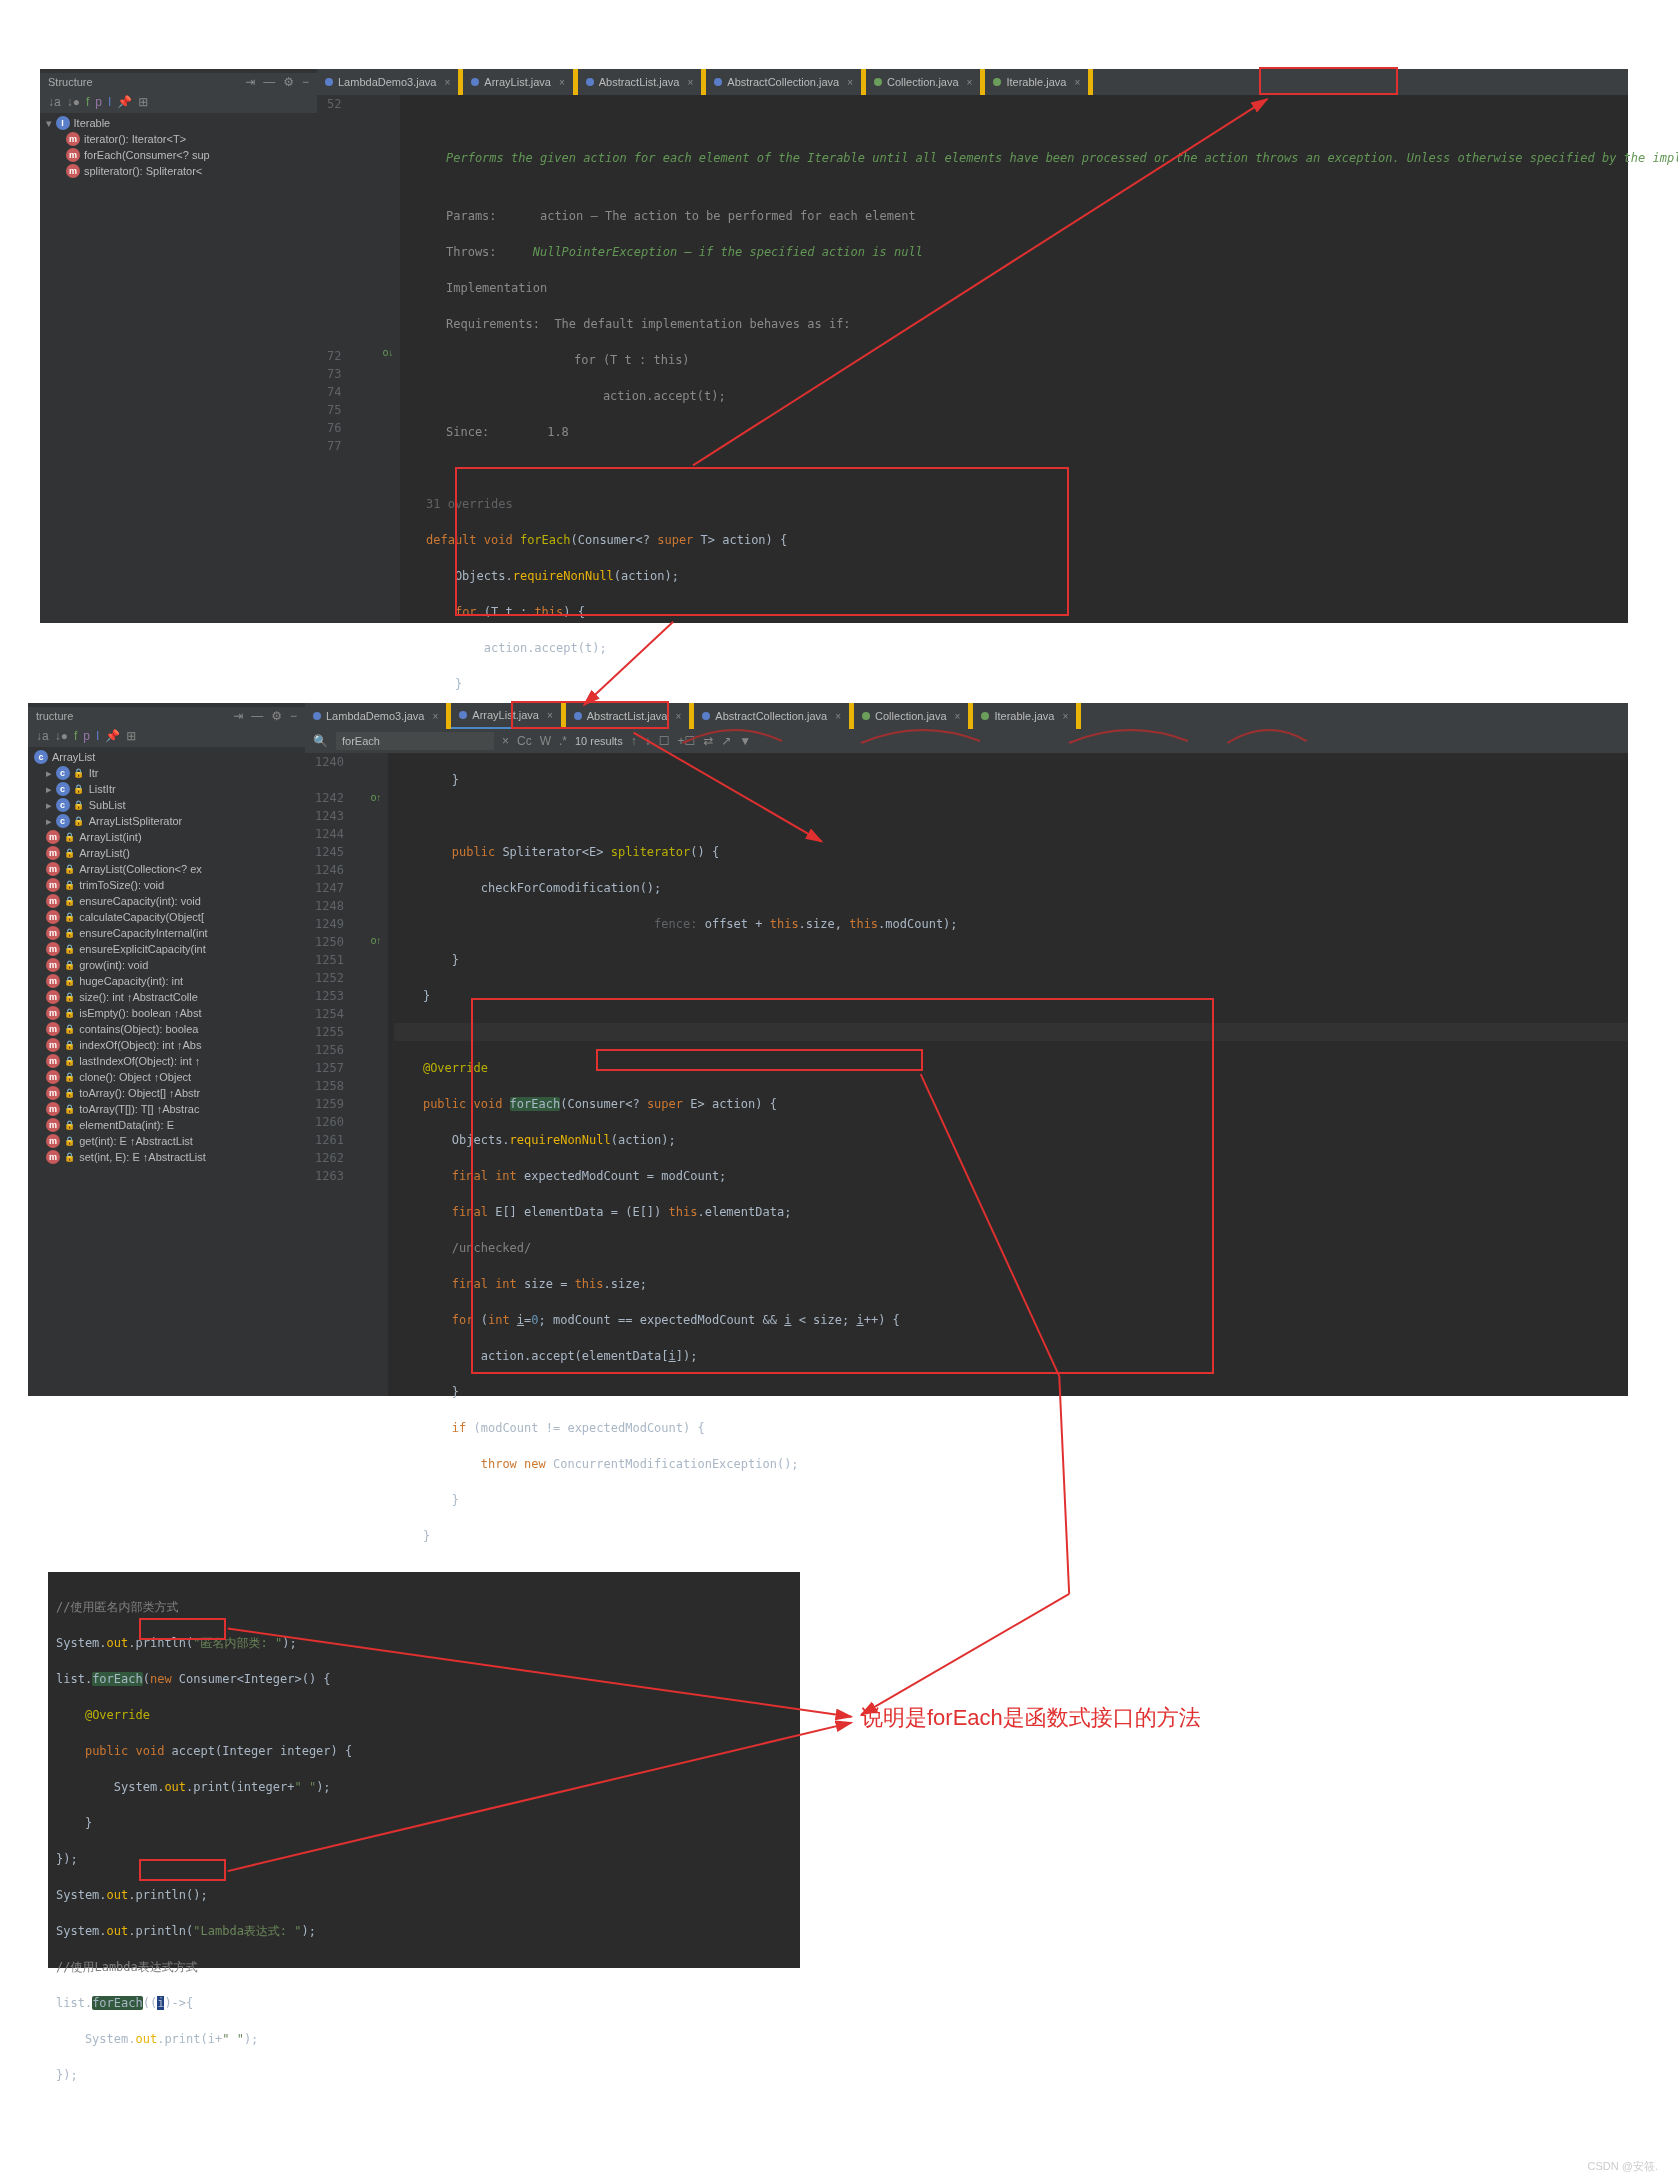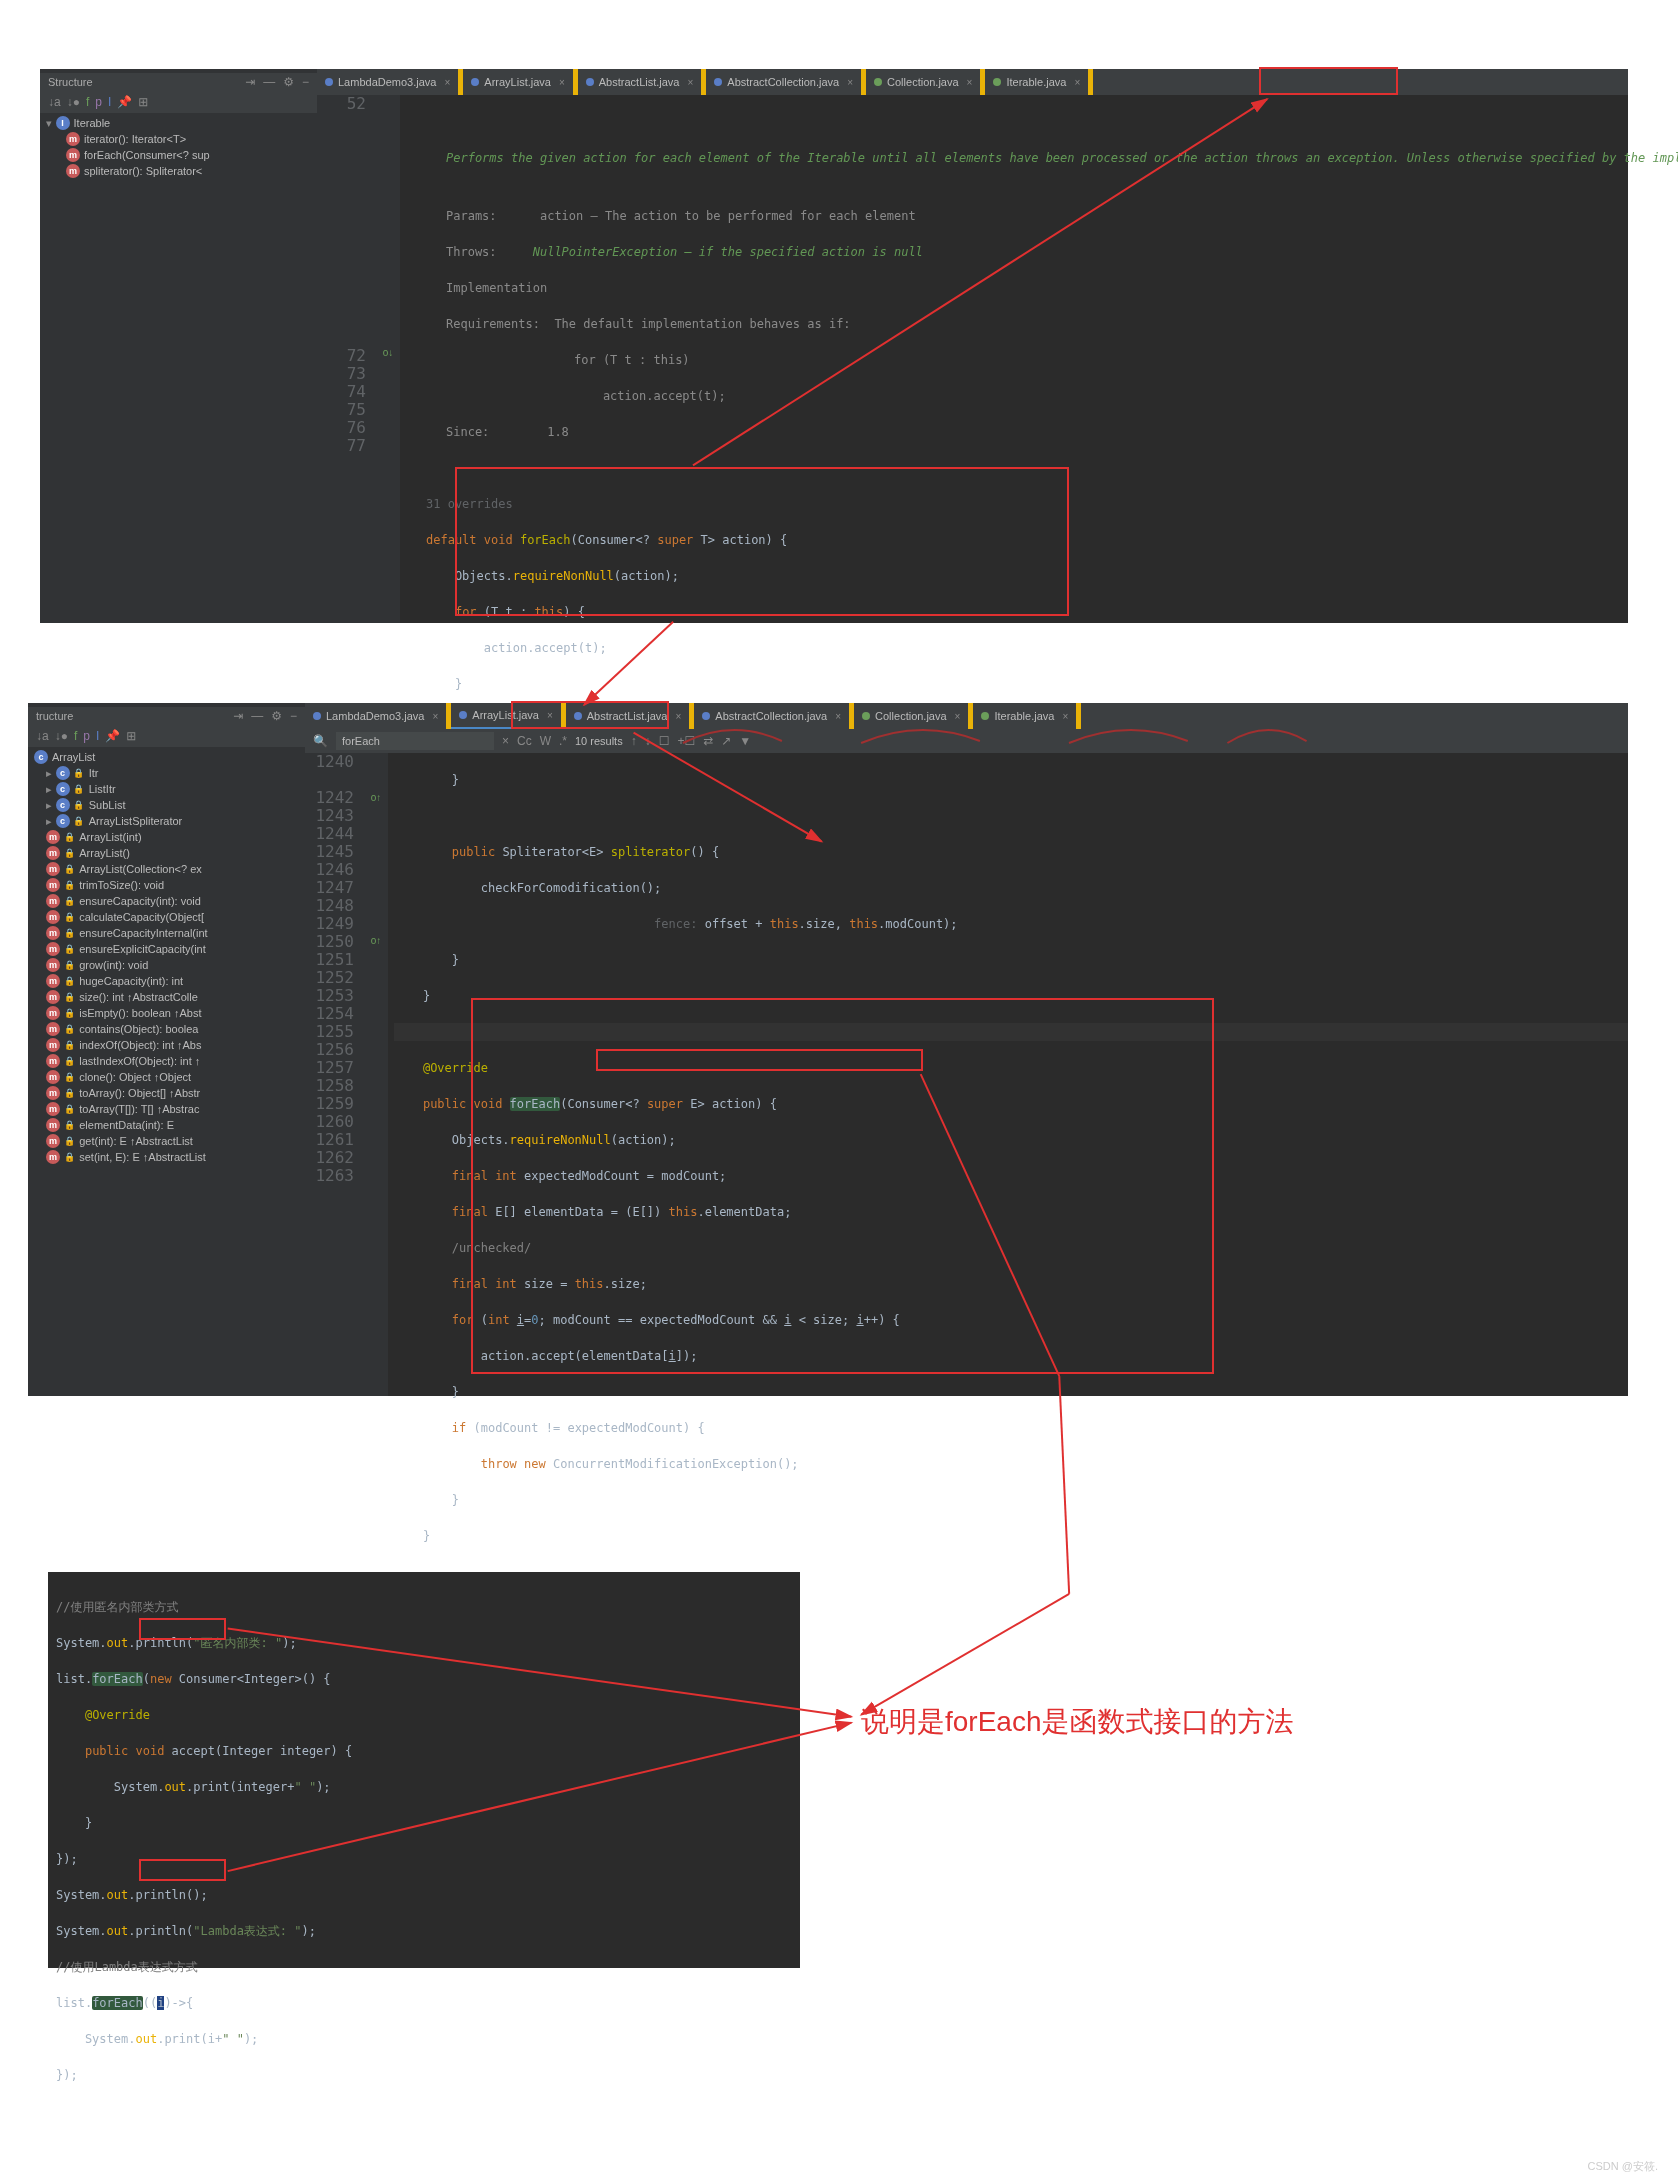--- a/index.html
+++ b/index.html
@@ -28,7 +28,7 @@
   .ico-m{background:#c75a5a;color:#fff;border-radius:50%;width:14px;height:14px;display:inline-flex;align-items:center;justify-content:center;font-size:9px;font-weight:bold;}
   .ico-c{background:#5a7ec7;color:#fff;border-radius:50%;width:14px;height:14px;display:inline-flex;align-items:center;justify-content:center;font-size:9px;font-weight:bold;}
   .lock{color:#c79b5a;font-size:9px;}
-  .gutter{background:#313335;color:#606366;text-align:right;padding:0 10px;font-family:Consolas,monospace;font-size:16px;line-height:18px;}
+  .gutter{background:#313335;color:#606366;text-align:left;padding:0 10px;font-family:Consolas,monospace;font-size:12px;line-height:18px;}
   .code{font-family:Consolas,monospace;font-size:12px;line-height:18px;white-space:pre;color:#a9b7c6;padding-left:6px;}
   .kw{color:#cc7832;} .str{color:#6a8759;} .cmt{color:#808080;} .dim{color:#606366;}
   .ann{color:#bbb000;} .it{color:#eab308;}

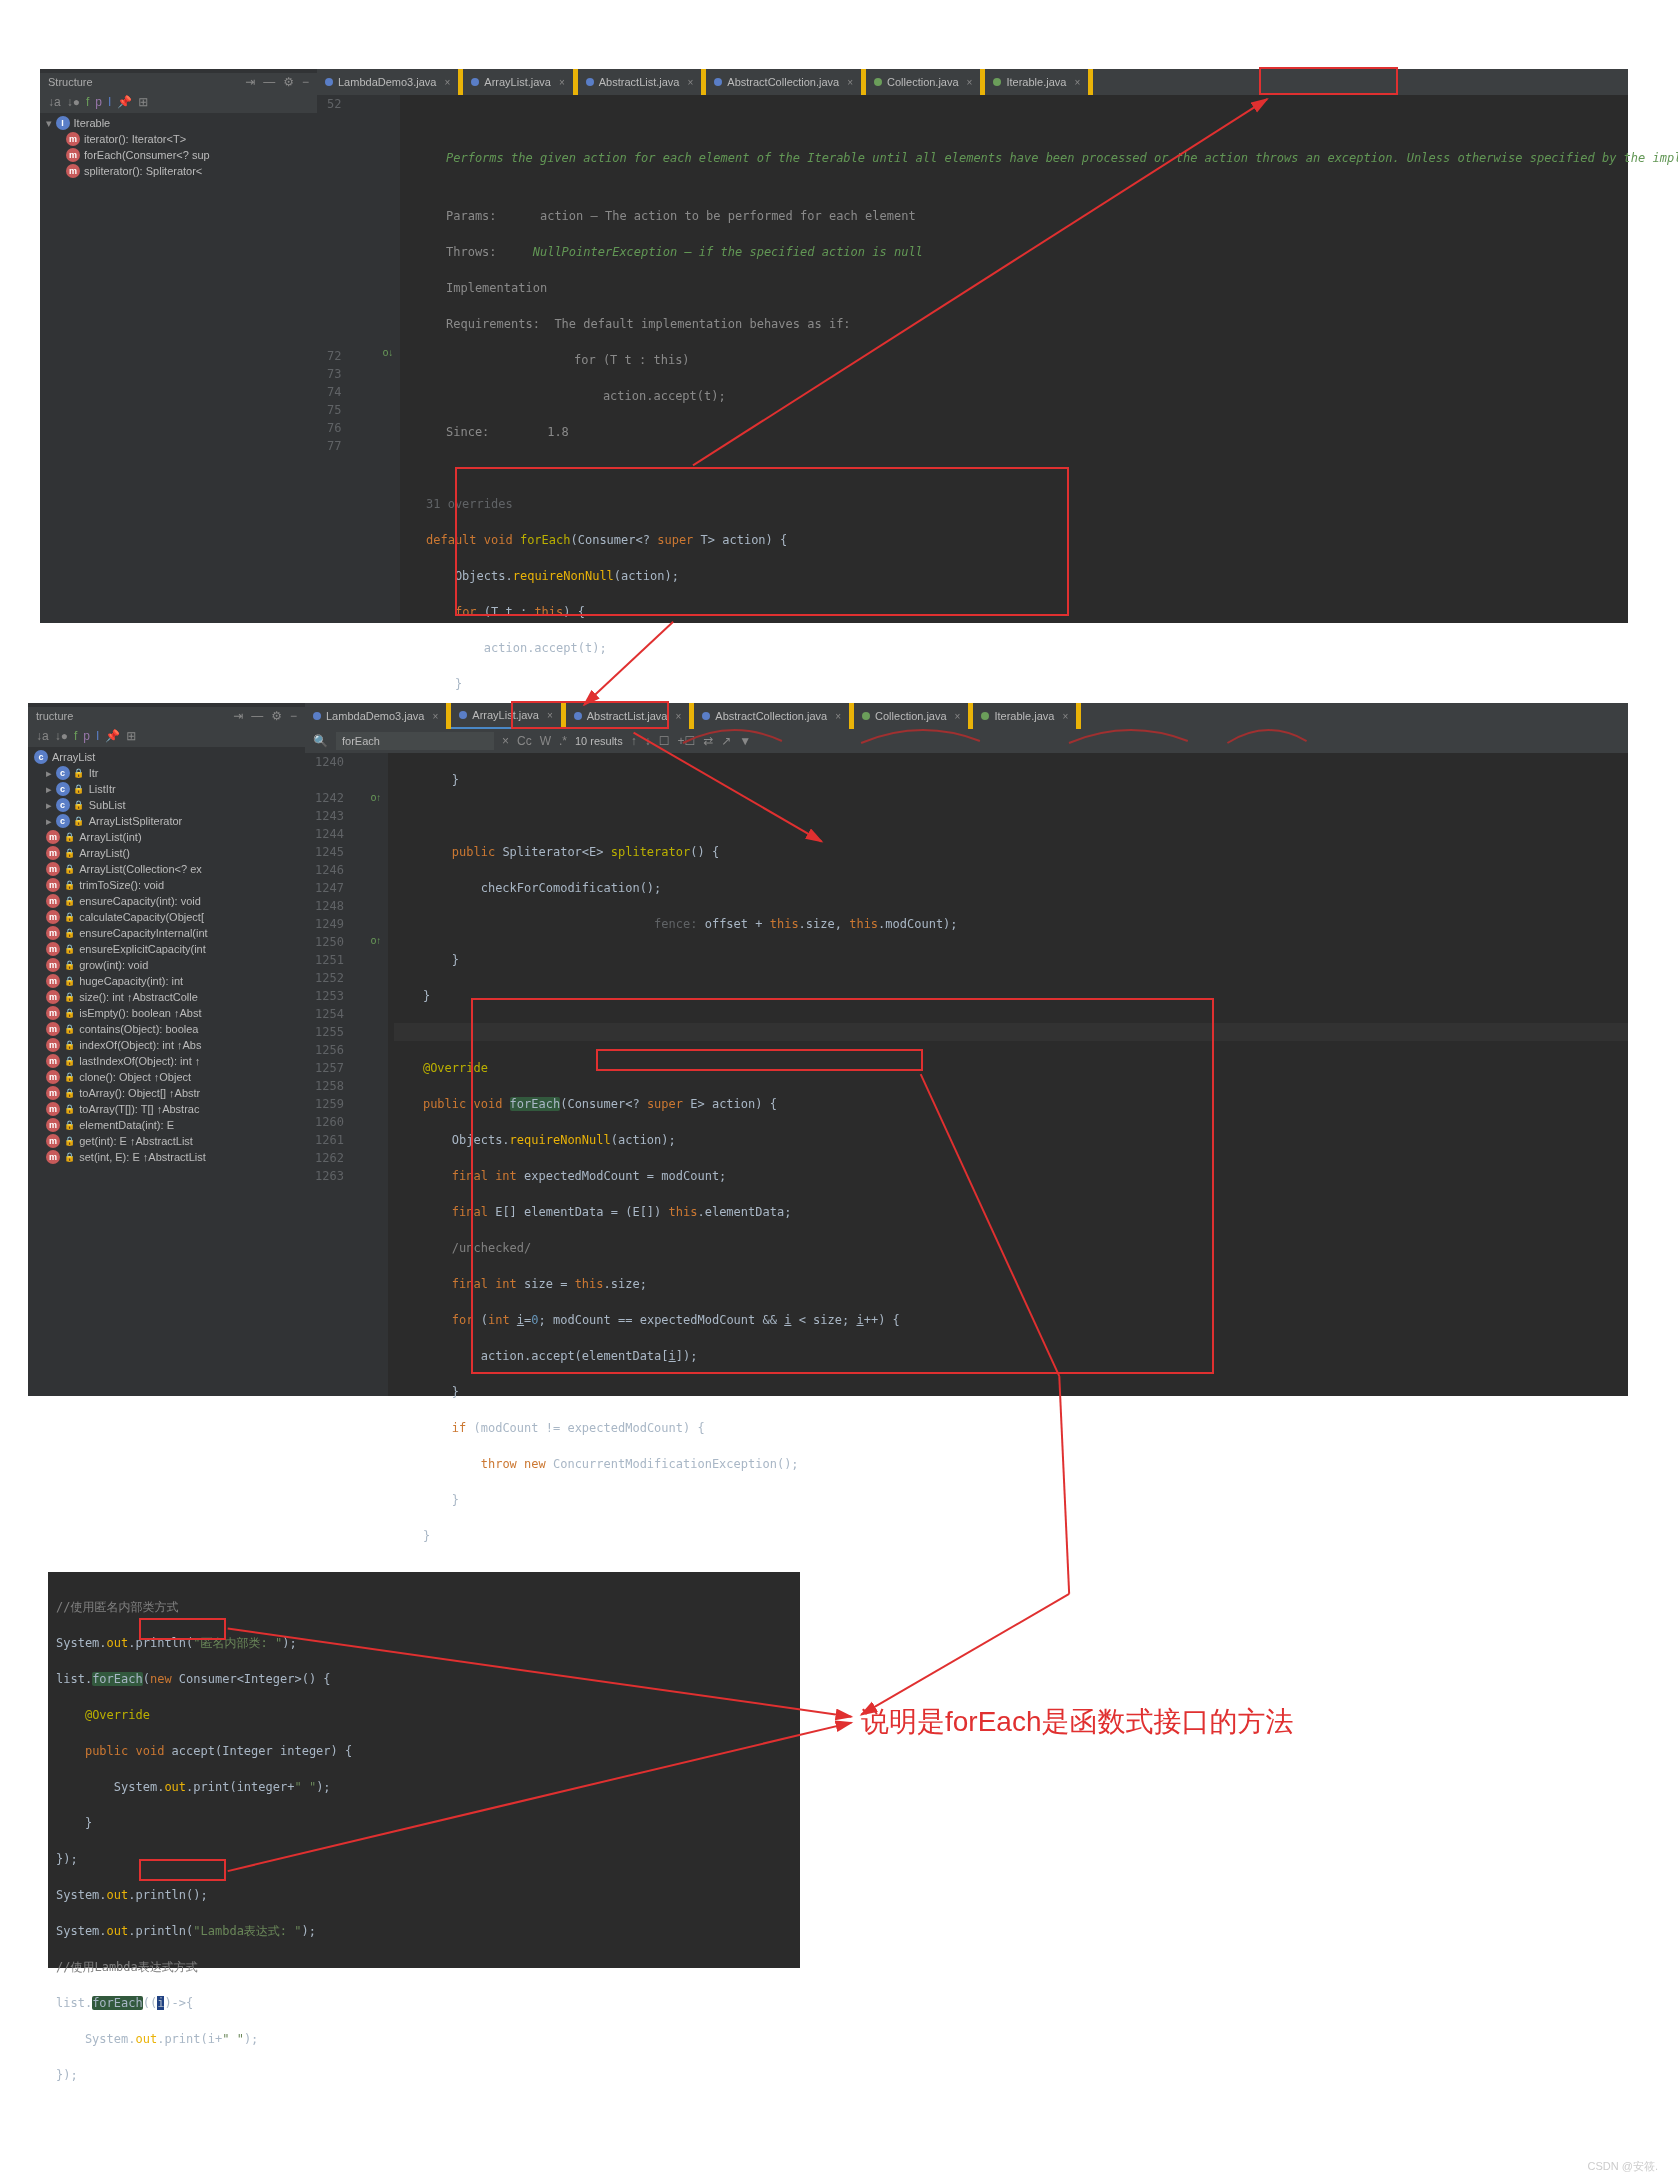--- a/index.html
+++ b/index.html
@@ -41,7 +41,7 @@
   .searchbar input{background:#45494a;border:none;color:#bbb;height:18px;padding:0 6px;font-size:11px;width:158px;}
   .hl{background:#32593d;border-radius:2px;}
   .sel{background:#214283;}
-  .annotation-text{position:absolute;color:#e03030;font-size:28px;font-family:"Microsoft YaHei",sans-serif;text-align:center;}
+  .annotation-text{position:absolute;color:#e03030;font-size:22px;font-family:"Microsoft YaHei",sans-serif;text-align:center;}
   .watermark{position:absolute;right:20px;bottom:10px;color:#ccc;font-size:11px;}
   .curve{stroke:#a03030;stroke-width:2;fill:none;}
 </style>

